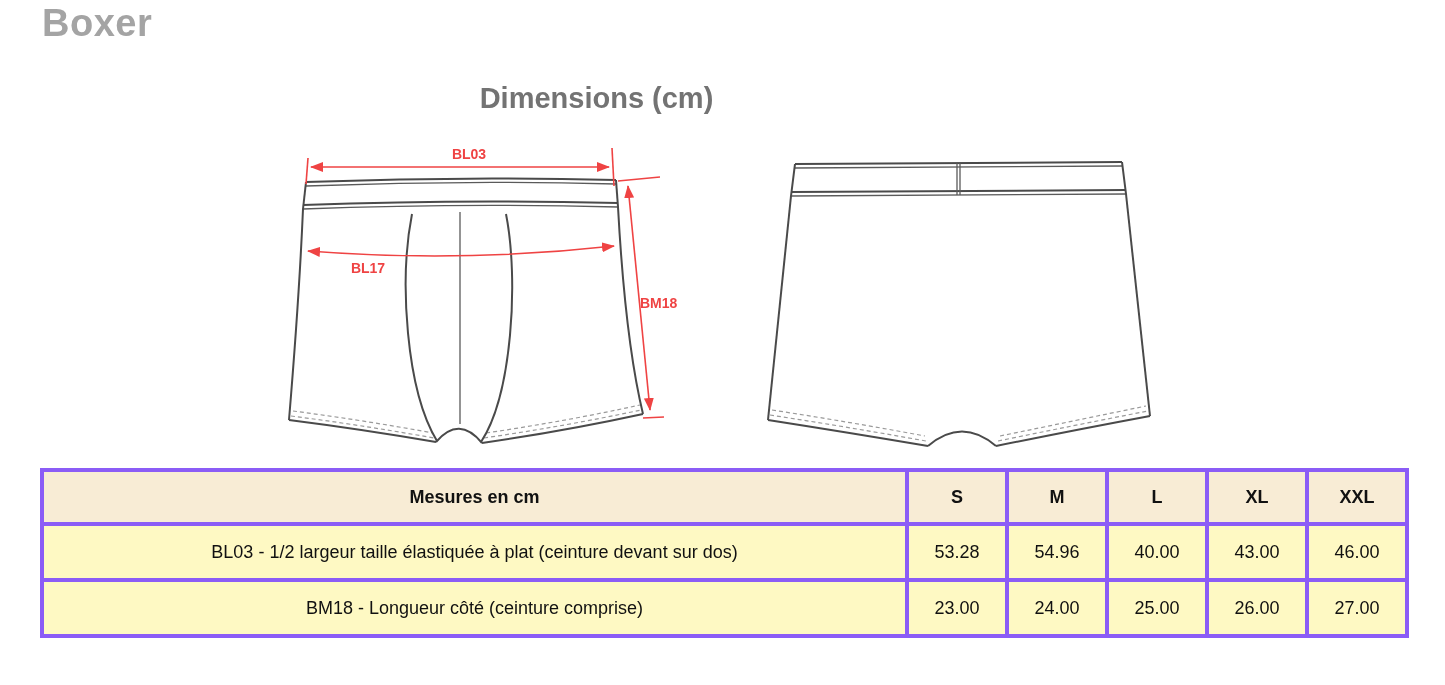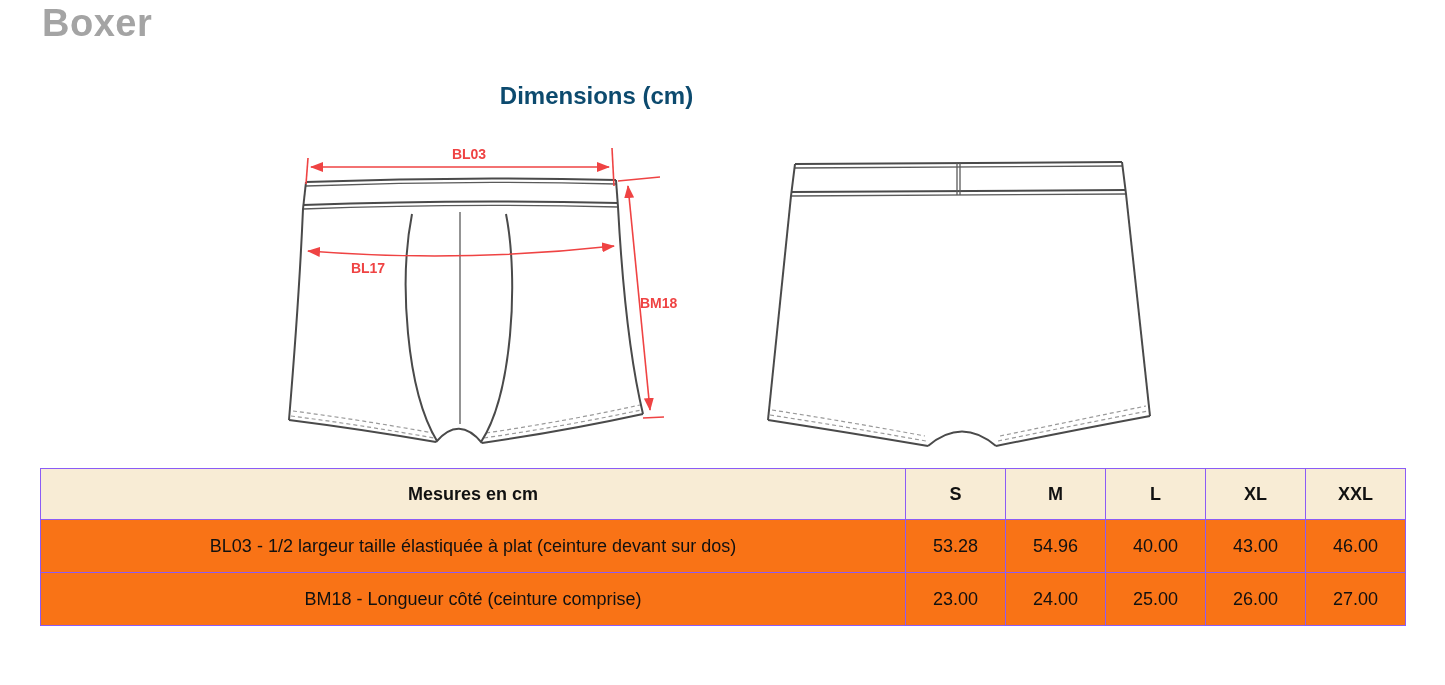--- a/index.html
+++ b/index.html
@@ -26,9 +26,9 @@
     top: 82px;
     width: 1193px;
     text-align: center;
-    font-size: 24px;
+    font-size: 29px;
     font-weight: bold;
-    color: #0c4a6e;
+    color: #737373;
   }
   .diagram-svg {
     position: absolute;

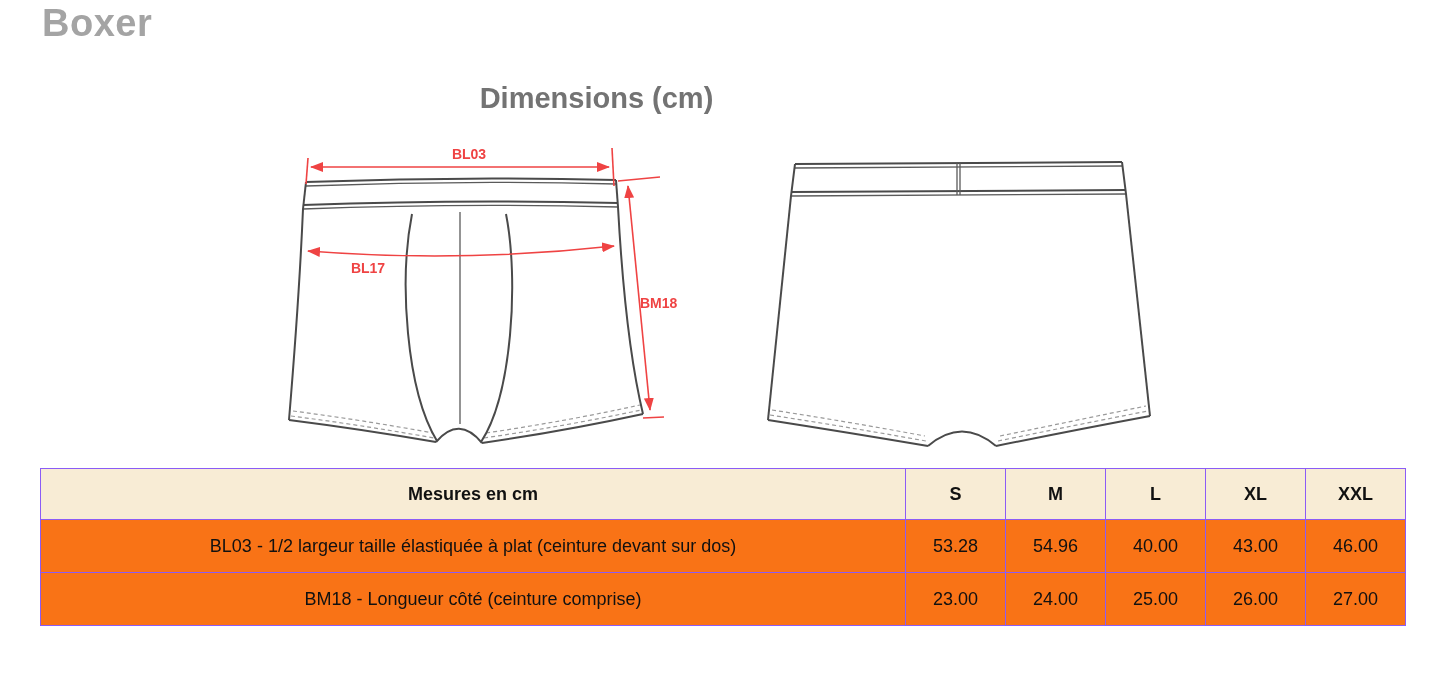--- a/index.html
+++ b/index.html
@@ -57,7 +57,7 @@
     color: #111111;
   }
   .measure-table th, .measure-table td {
-    border: 1px solid #8b5cf6;
+    border: 4px solid #8b5cf6;
     text-align: center;
     vertical-align: middle;
     padding: 4px 4px;

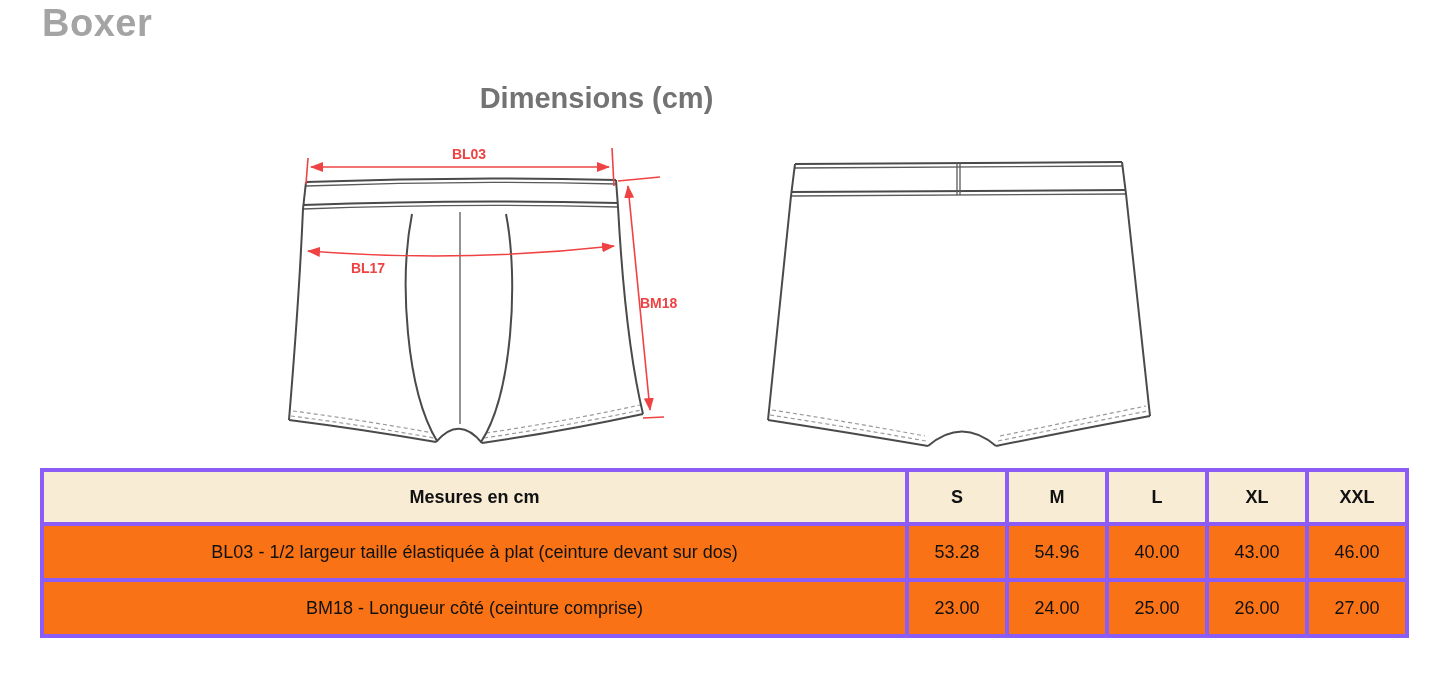--- a/index.html
+++ b/index.html
@@ -69,7 +69,7 @@
     font-weight: bold;
     height: 42px;
   }
-  .measure-table tbody td { height: 44px; background: #f97316; font-weight: normal; }
+  .measure-table tbody td { height: 44px; background: #fef9c3; font-weight: normal; }
 </style>
 </head>
 <body>

